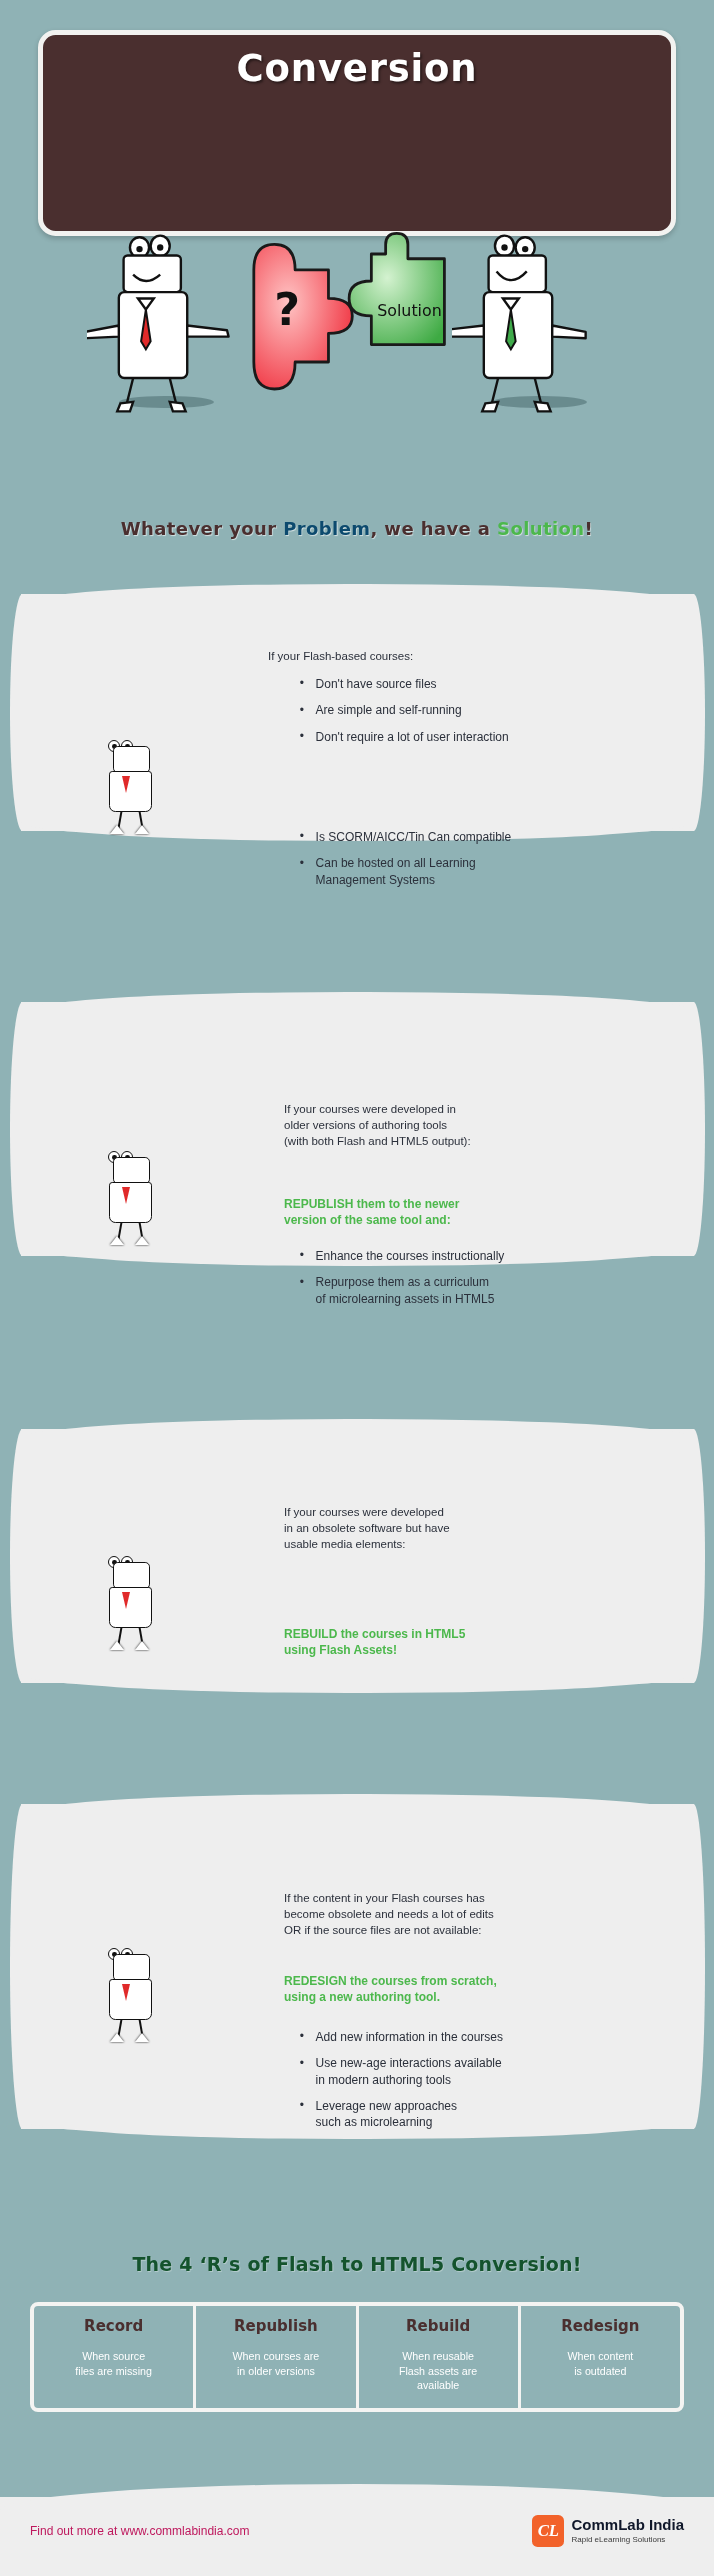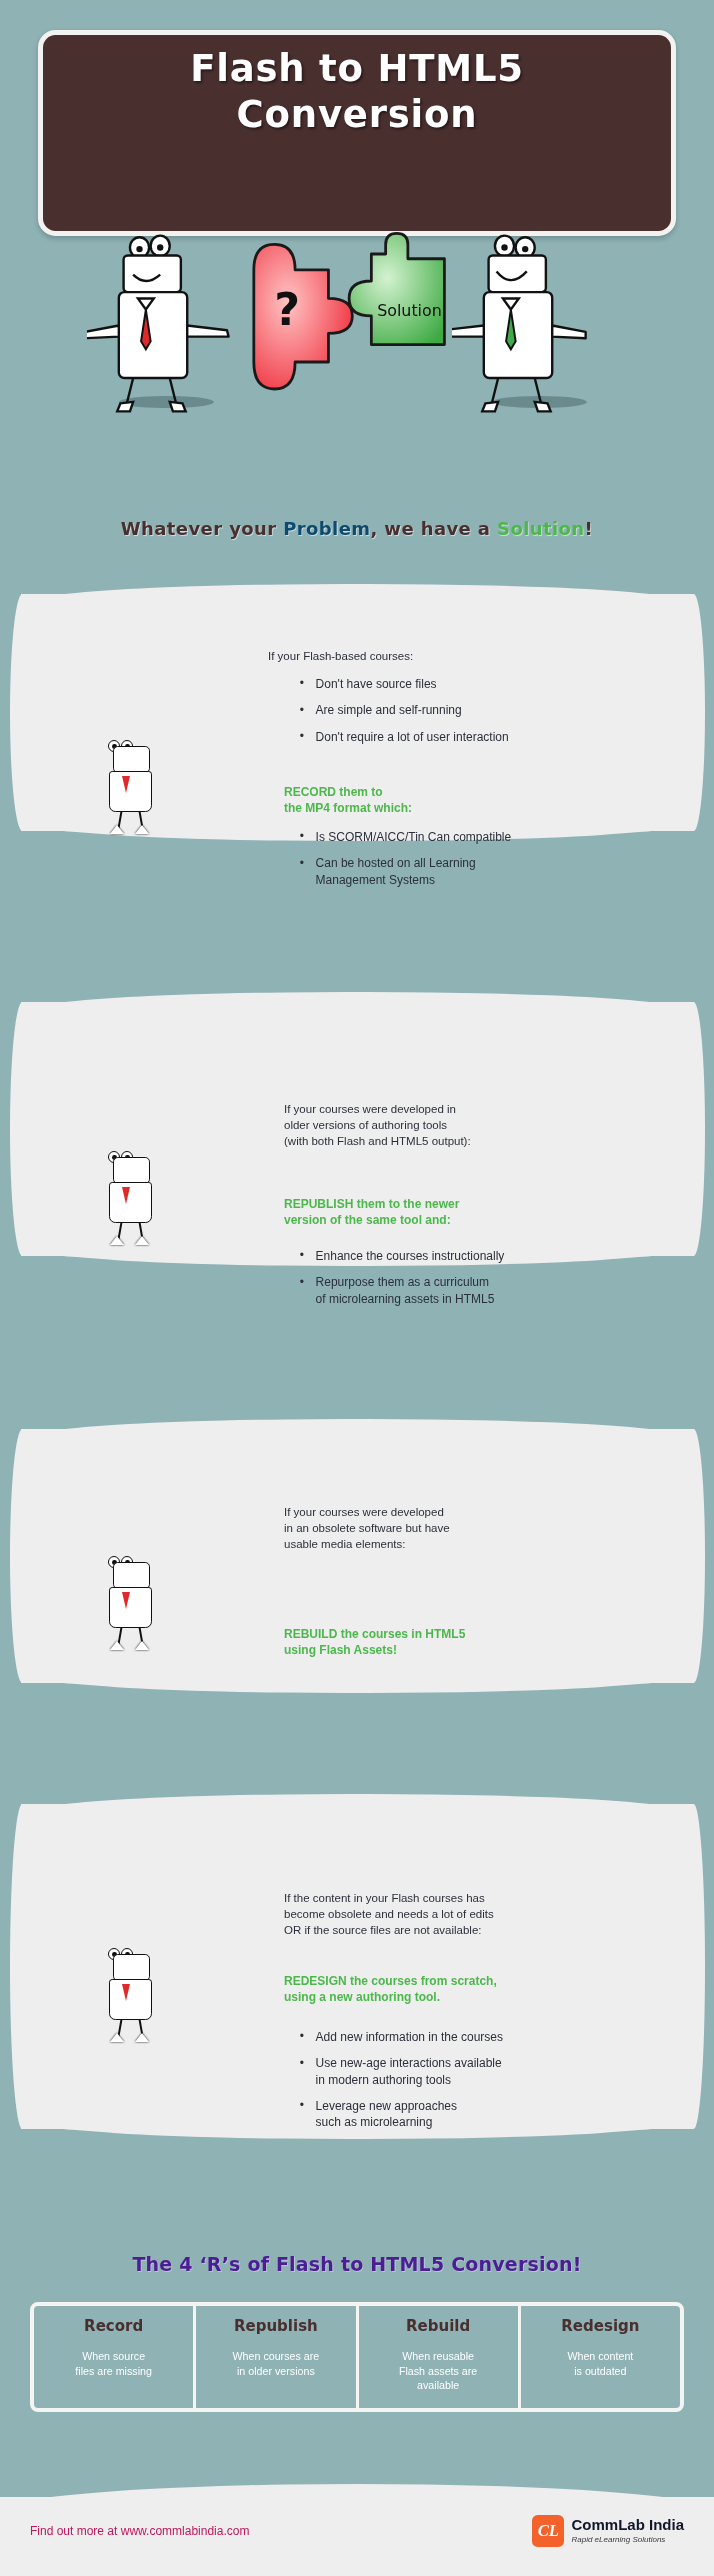--- a/index.html
+++ b/index.html
@@ -292,7 +292,6 @@
 
   <div class="header-board"></div>
   <div class="header-title">
-    <span>Flash to HTML5</span>
     <span class="ln2">Conversion</span>
   </div>
 

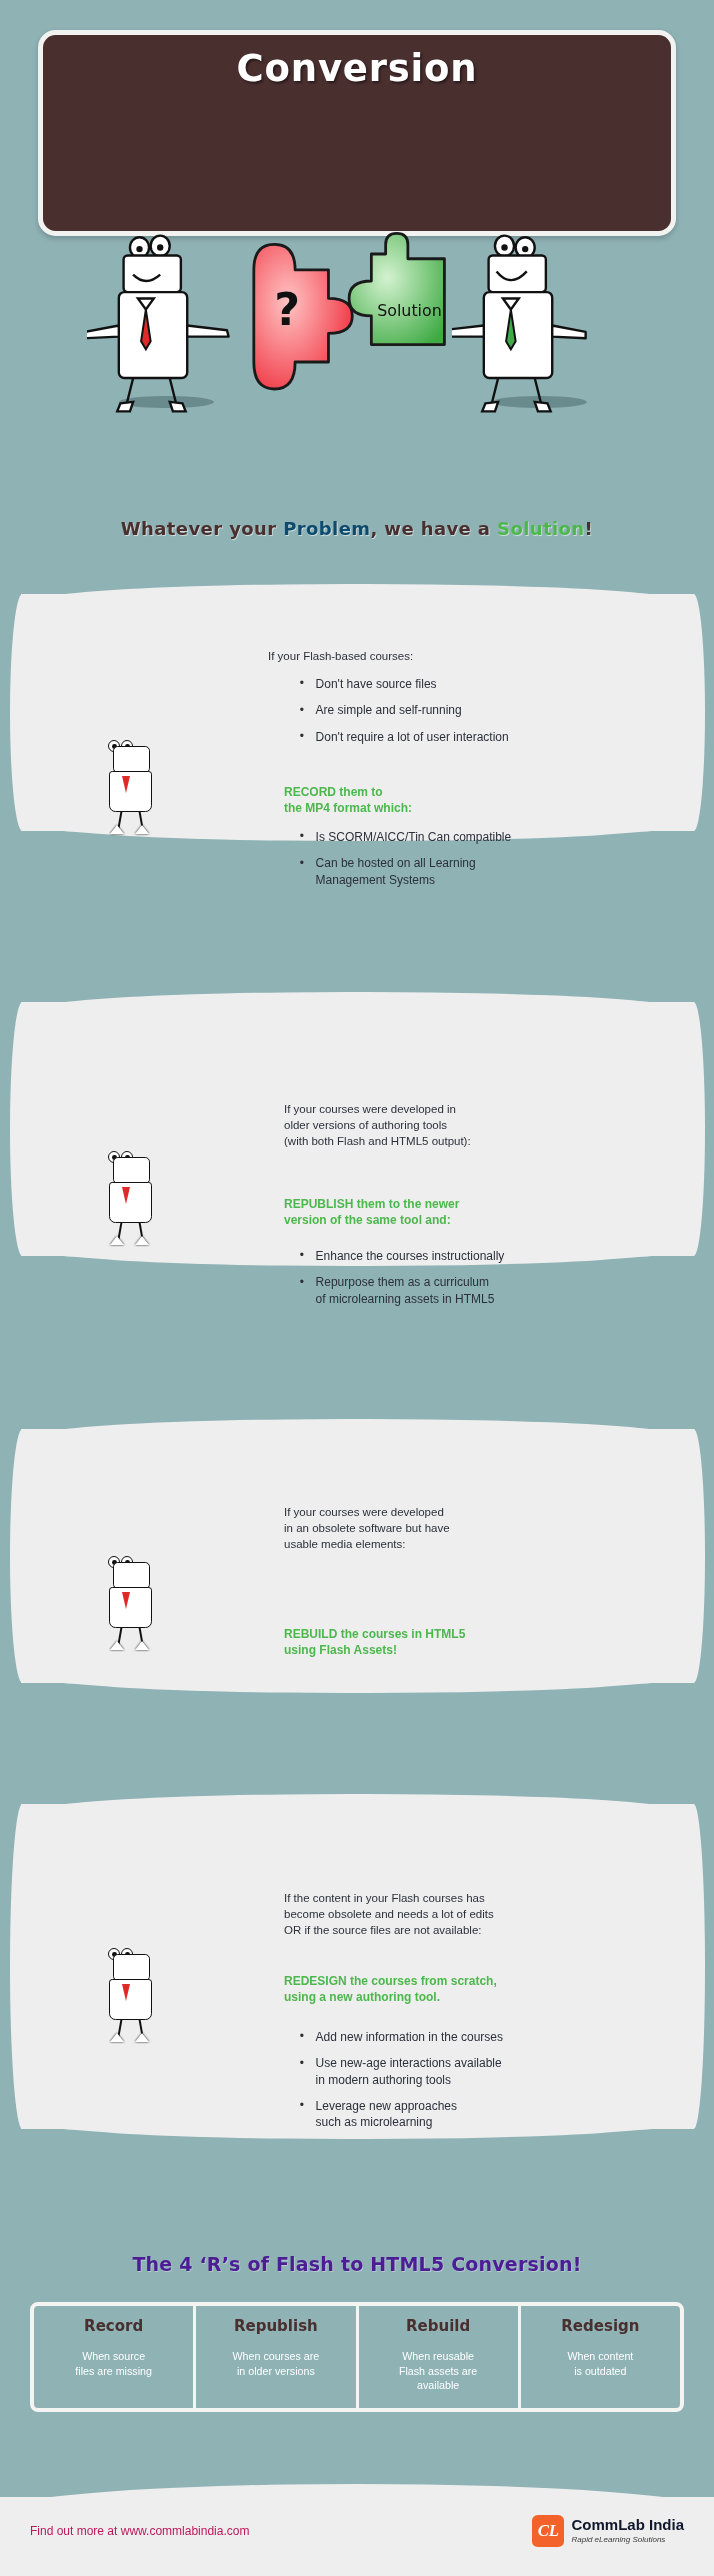--- a/index.html
+++ b/index.html
@@ -391,8 +391,6 @@
     <li>Are simple and self-running</li>
     <li>Don't require a lot of user interaction</li>
   </ul>
-  <div class="txt action" style="position:absolute; left:284px; top:784px; width:341px; white-space:pre-line; z-index:5;">RECORD them to
-the MP4 format which:</div>
   <ul class="blist txt" style="position:absolute; left:295px; top:829px; width:349px; z-index:5;">
     <li style="white-space:pre-line;">Is SCORM/AICC/Tin Can compatible</li>
     <li style="white-space:pre-line;">Can be hosted on all Learning

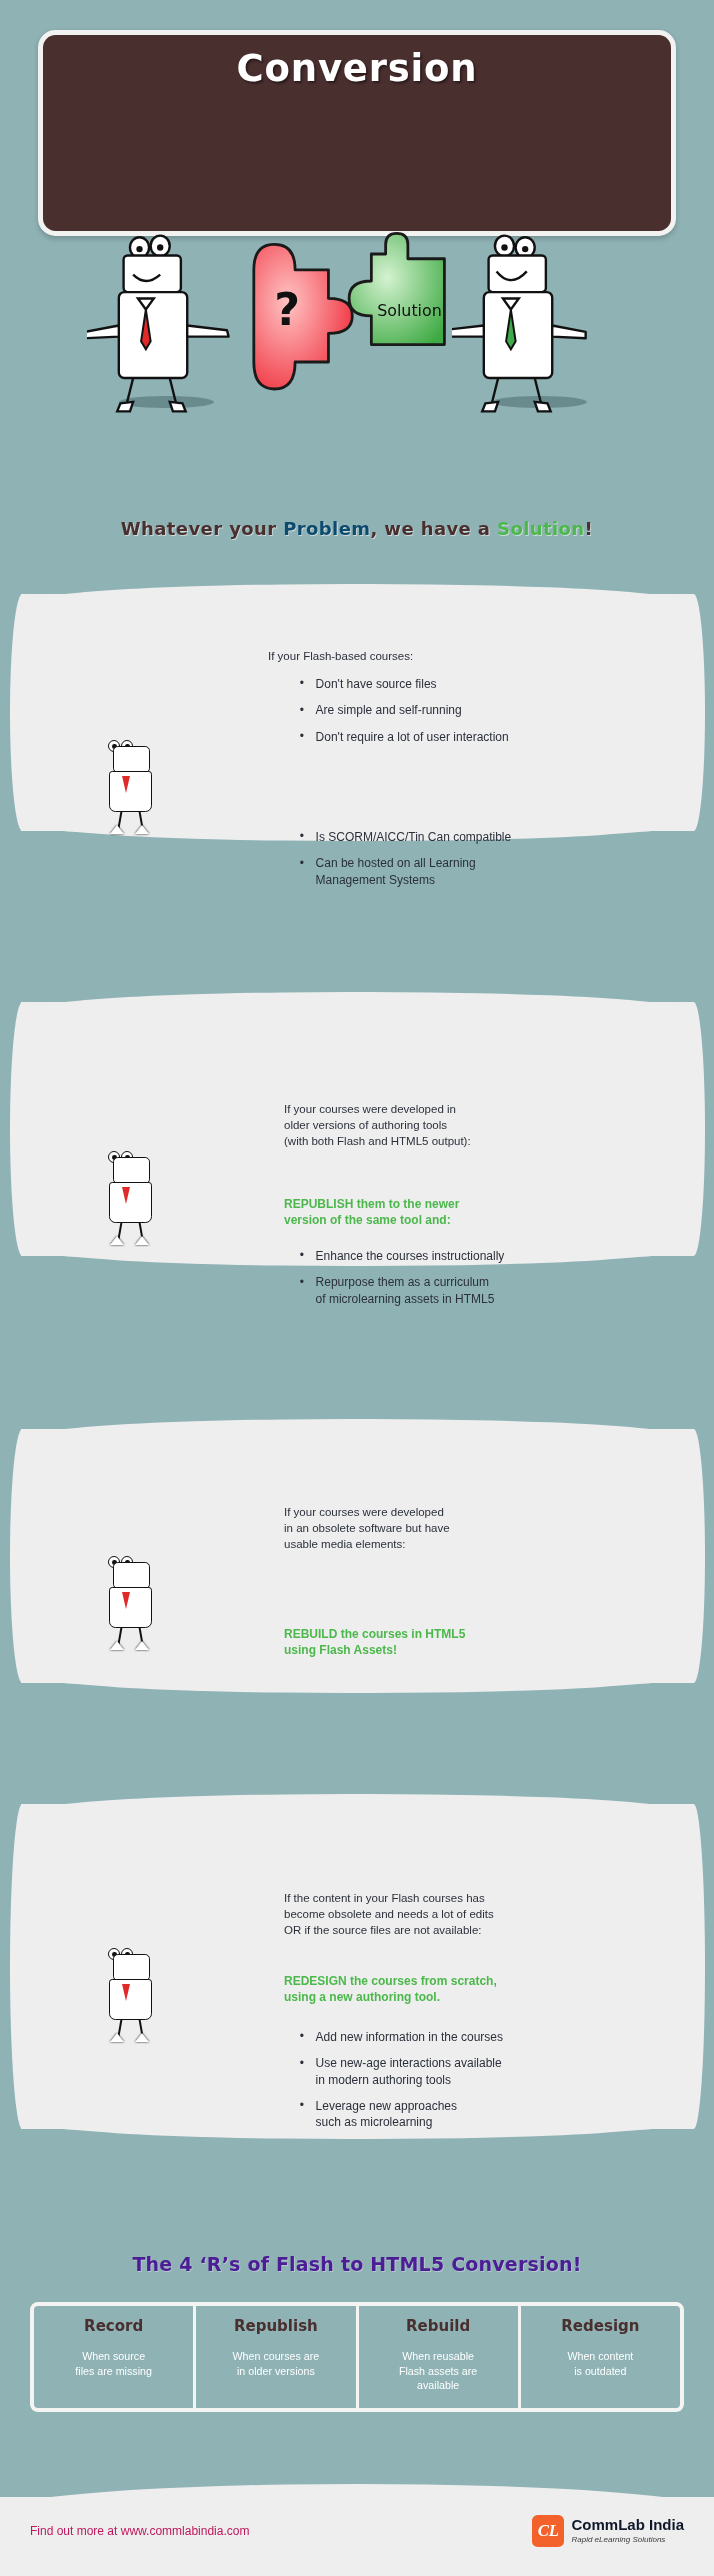--- a/index.html
+++ b/index.html
@@ -217,7 +217,7 @@
     font-family: "DejaVu Sans", sans-serif;
     font-weight: bold;
     font-size: 19px;
-    color: #4c1d95;
+    color: #14532d;
     letter-spacing: 0.2px;
     text-shadow: 0.8px 0.8px 0.8px rgba(255,255,255,.35);
   }

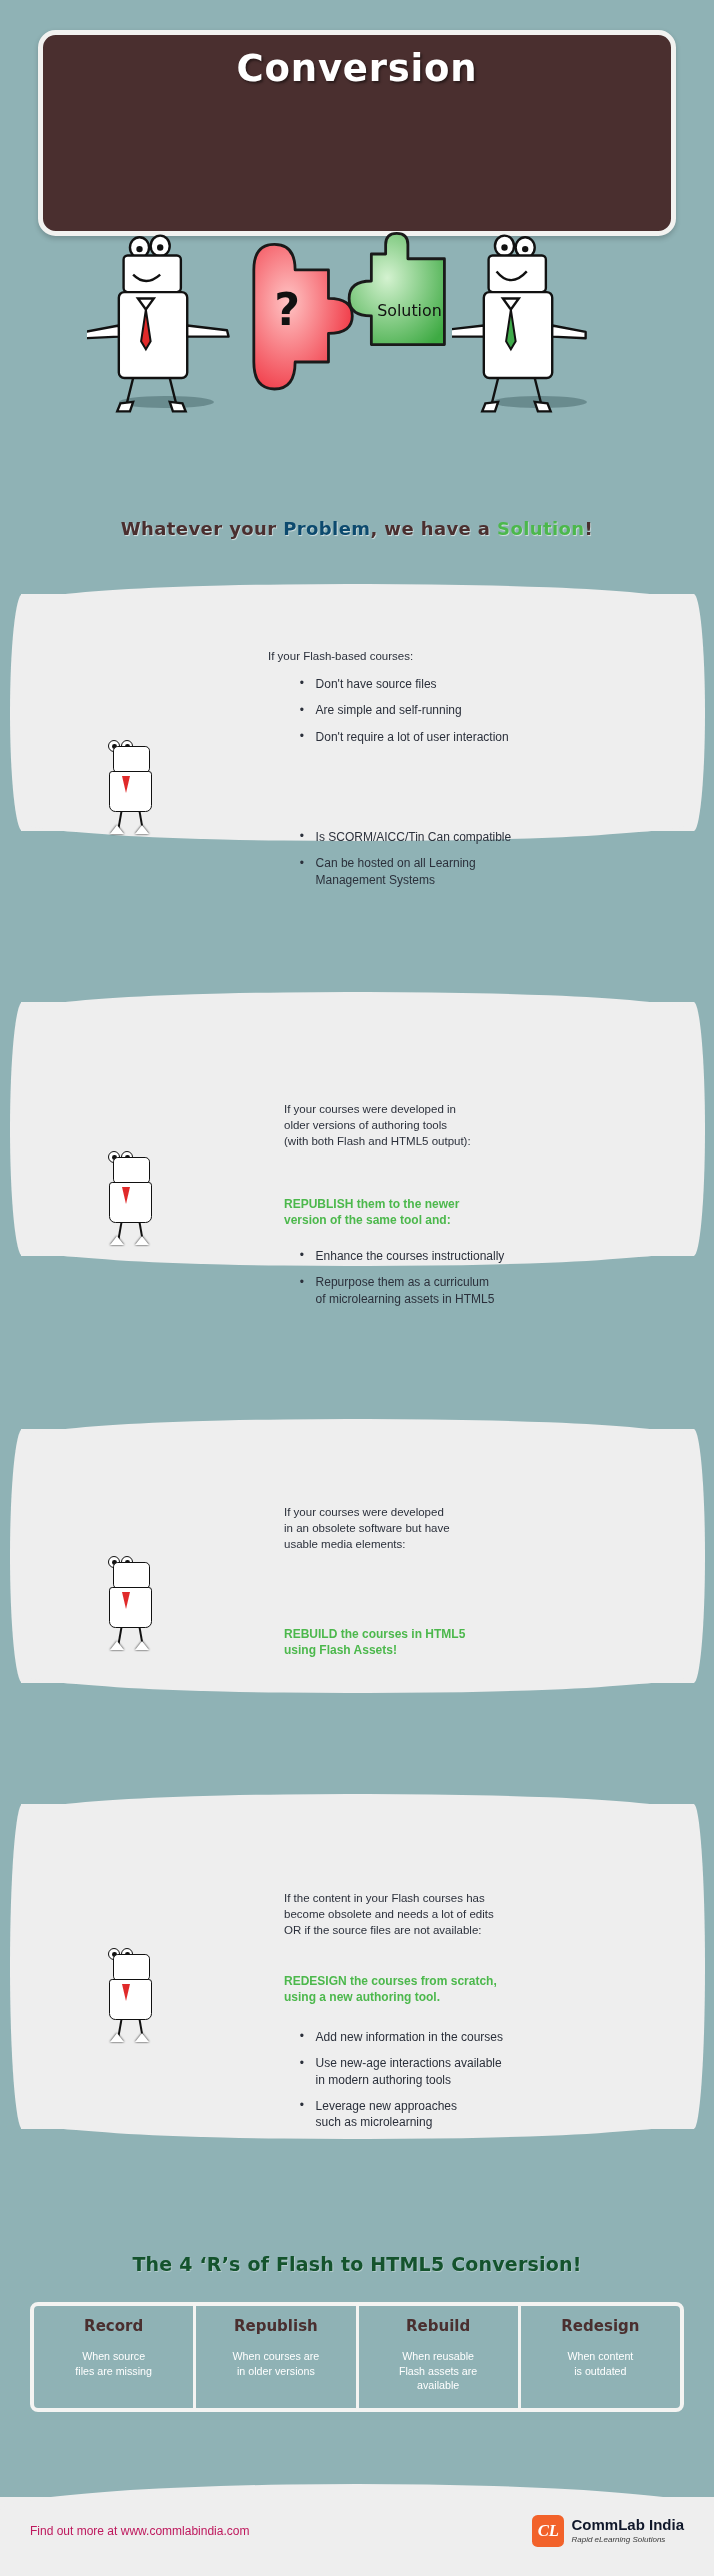--- a/index.html
+++ b/index.html
@@ -283,7 +283,7 @@
     font-size: 15px; font-weight: bold; color: #0f172a;
     line-height:1.1;
   }
-  .logo-tag { font-size: 8px; color:#3a3a3a; margin-top:1.6px;font-style:italic; }
+  .logo-tag { font-size: 8px; color:#3a3a3a; margin-top:1.6px; }
 </style>
 </head>
 <body>

